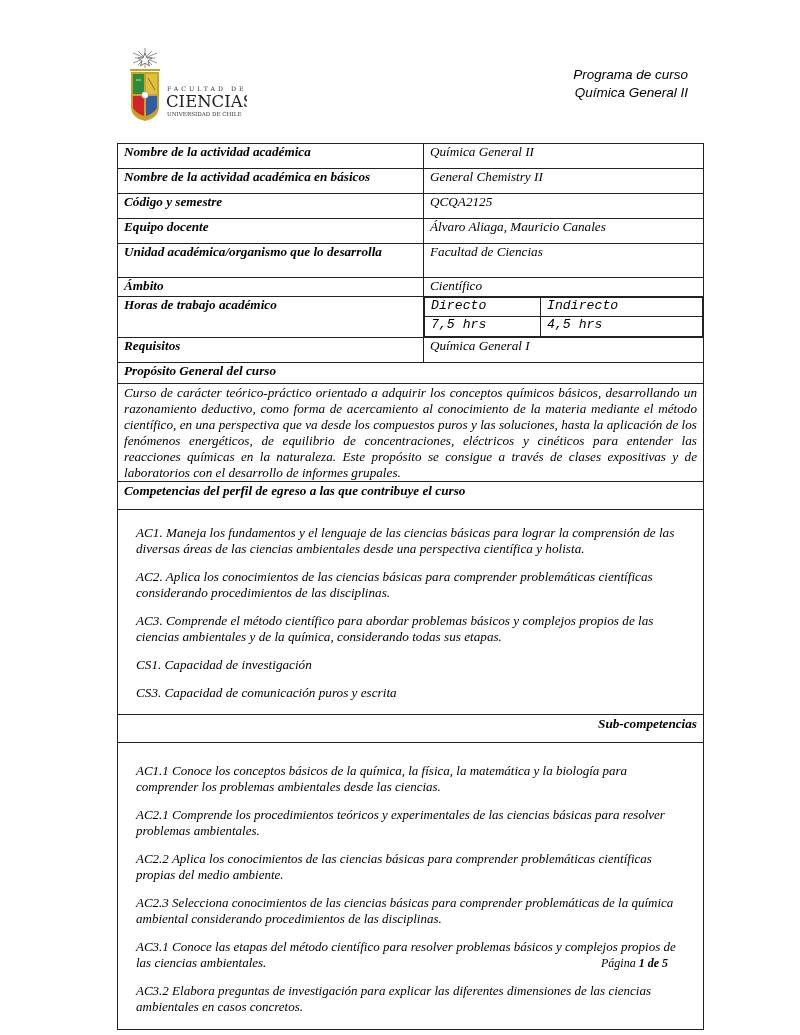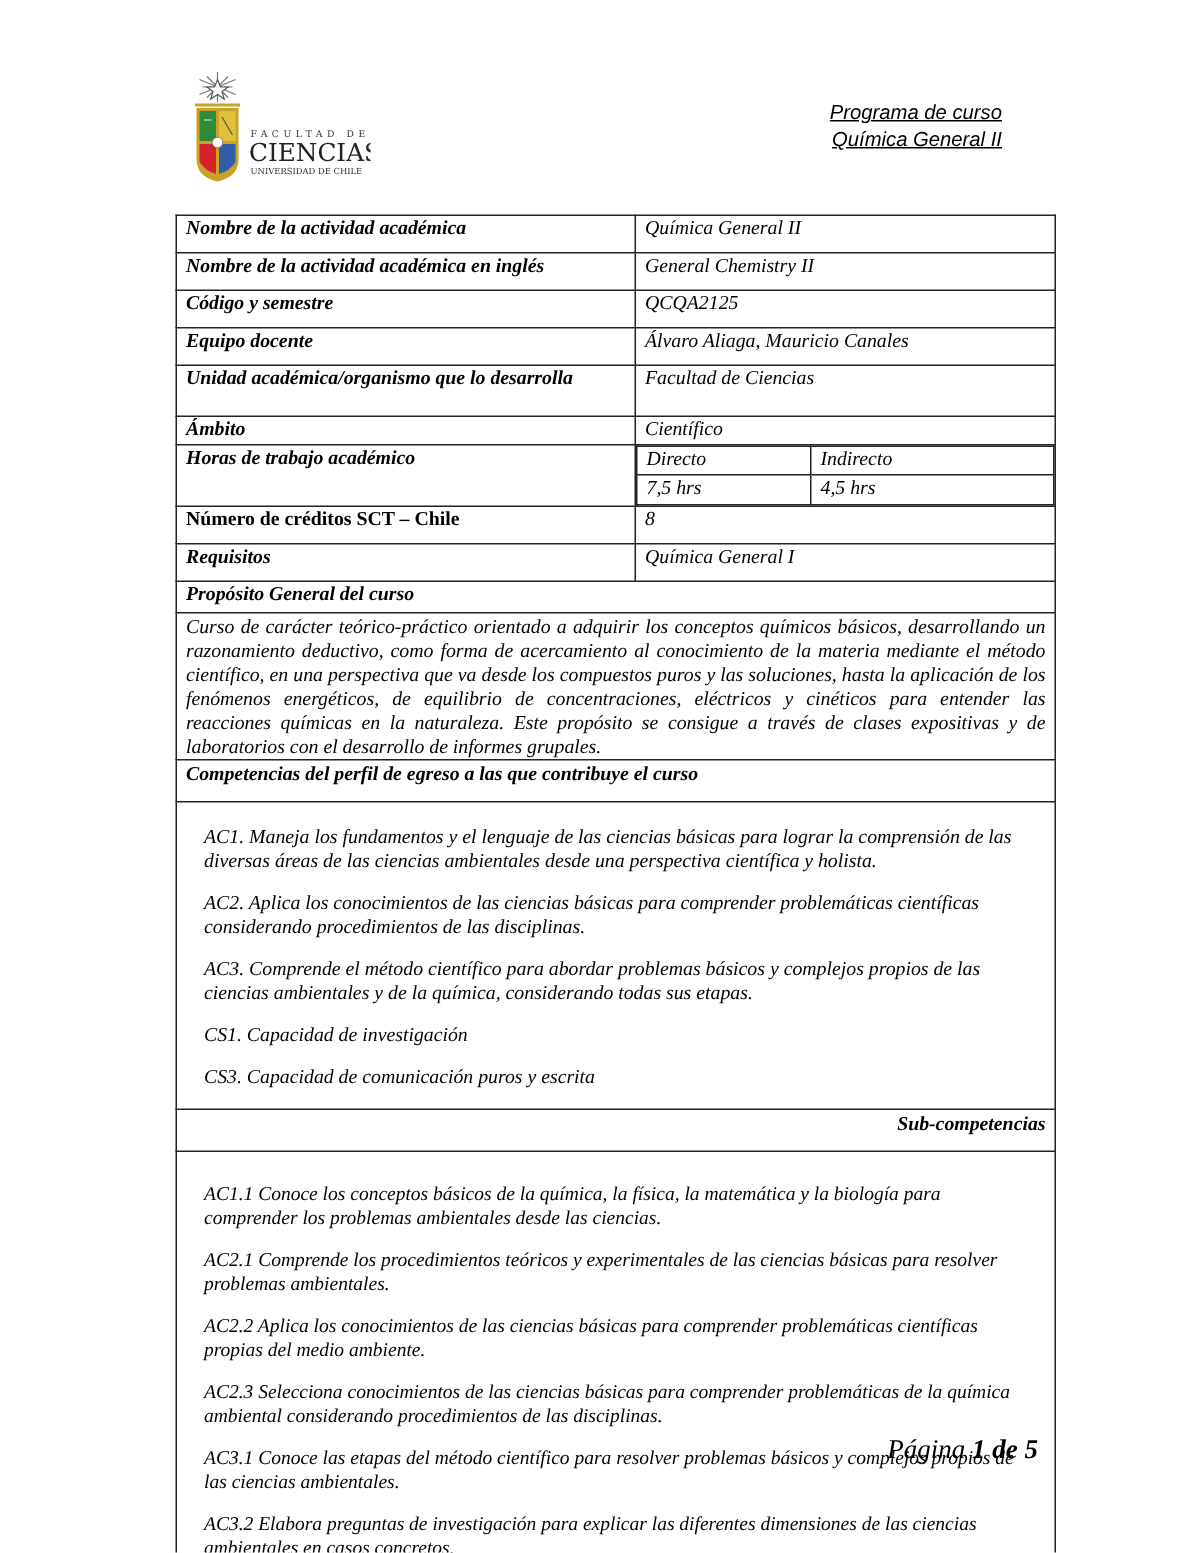--- a/index.html
+++ b/index.html
@@ -5,7 +5,7 @@
   html, body { margin: 0; padding: 0; background: #ffffff; }
   body { width: 800px; height: 1035px; position: relative; overflow: hidden; font-family: "DejaVu Serif", serif; color: #000; }
   .logo { position: absolute; left: 127px; top: 46px; width: 120px; height: 78px; }
-  .header-right { position: absolute; right: 132px; top: 66px; text-align: right; font-family: "Liberation Sans", sans-serif; font-style: italic; font-size: 13.5px; line-height: 18px; color: #000; text-decoration: underline; }
+  .header-right { position: absolute; right: 112px; top: 66px; text-align: right; font-family: "Liberation Sans", sans-serif; font-style: italic; font-size: 13.5px; line-height: 18px; color: #000; }
   .header-right div { white-space: nowrap; }
   table.doc { position: absolute; left: 117px; top: 143px; width: 586px; border-collapse: collapse; table-layout: fixed; font-family: "Liberation Serif", serif; font-size: 13.2px; }
   table.doc td { border: 1.5px solid #222; padding: 0 6px; vertical-align: top; line-height: 16px; }

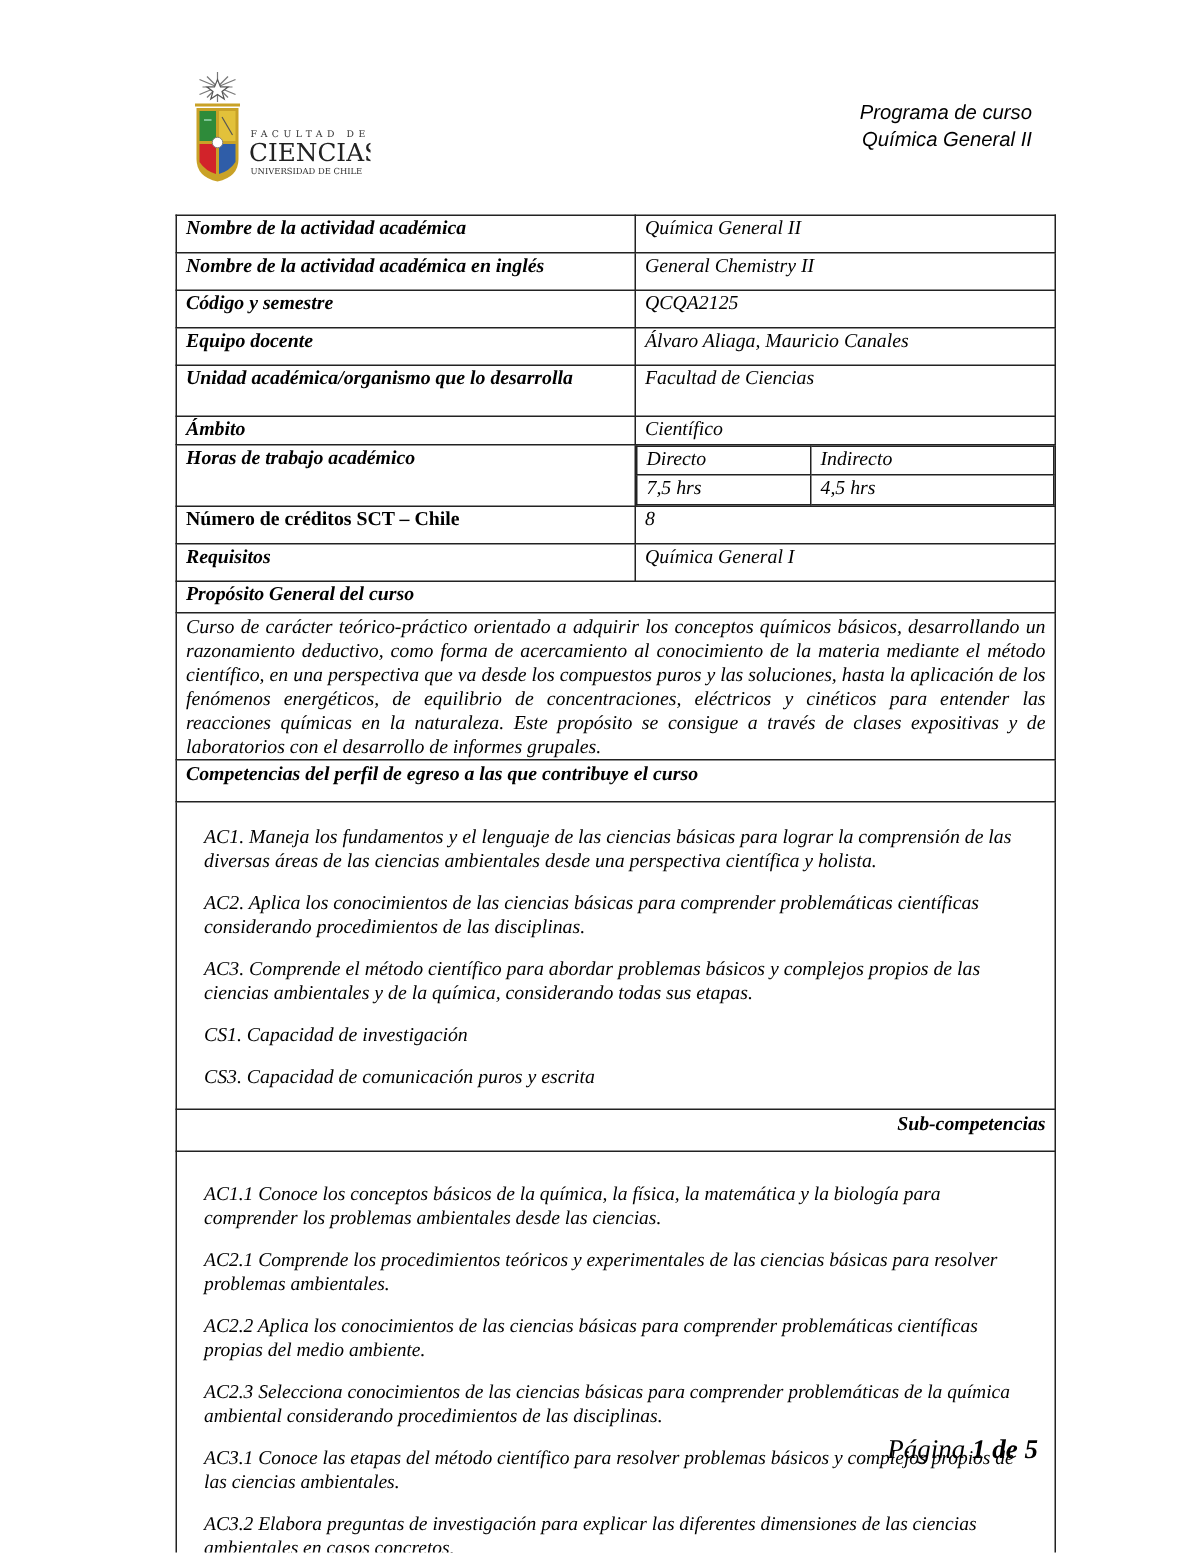--- a/index.html
+++ b/index.html
@@ -75,7 +75,7 @@
     <td class="val">Química General II</td>
   </tr>
   <tr class="row-std">
-    <td class="lbl">Nombre de la actividad académica en inglés</td>
+    <td class="lbl">Nombre de la actividad académica en básicos</td>
     <td class="val">General Chemistry II</td>
   </tr>
   <tr class="row-std">

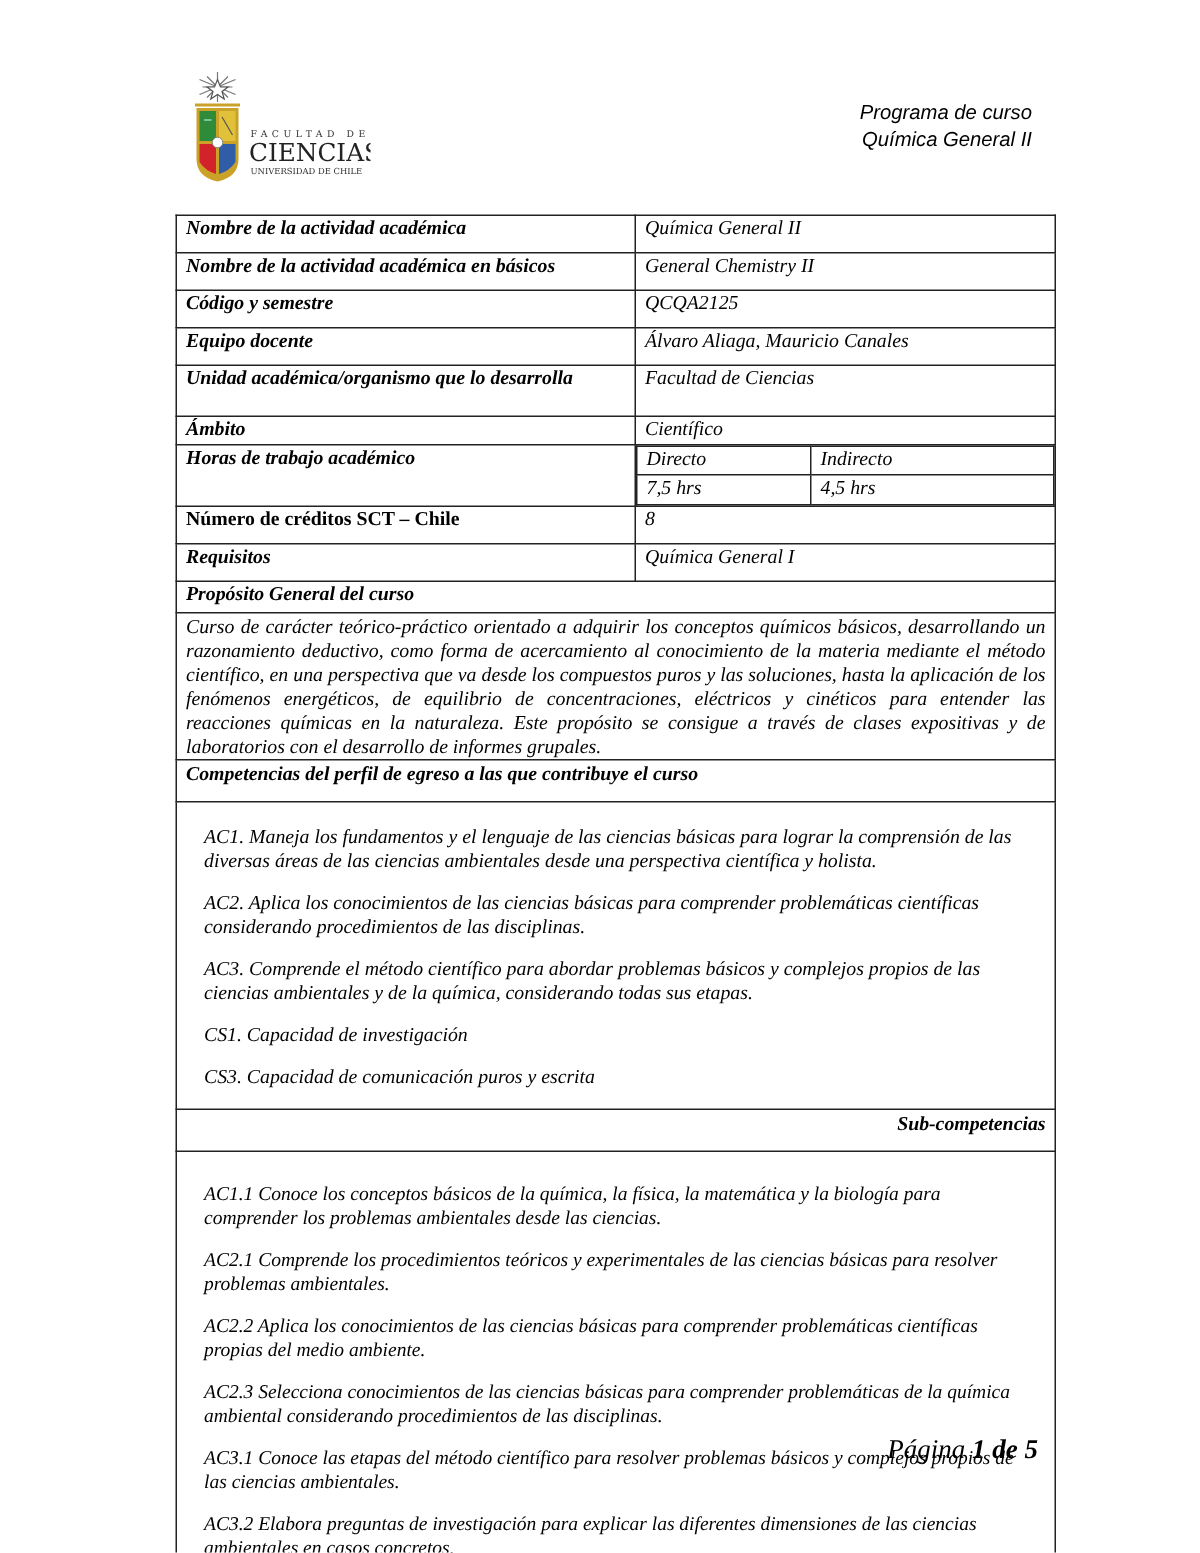--- a/index.html
+++ b/index.html
@@ -15,7 +15,7 @@
   .row-std td { height: 24px; padding-top: 2px; }
   .row-unidad td { height: 33px; padding-top: 2px; margin-left: 47px; }
   .row-ambito td { height: 18px; padding-top: 0px; }
-  .sub-table { width: 100%; border-collapse: collapse; table-layout: fixed; }
+  .sub-table { width: 100%; border-collapse: collapse; table-layout: fixed; font-family: Liberation Mono, monospace; }
   .sub-table td { padding: 0 6px; height: 18px; line-height: 17px; }
   td.horas-val { padding: 0 !important; }
   .section-head td { height: 20px; padding-top: 0; }

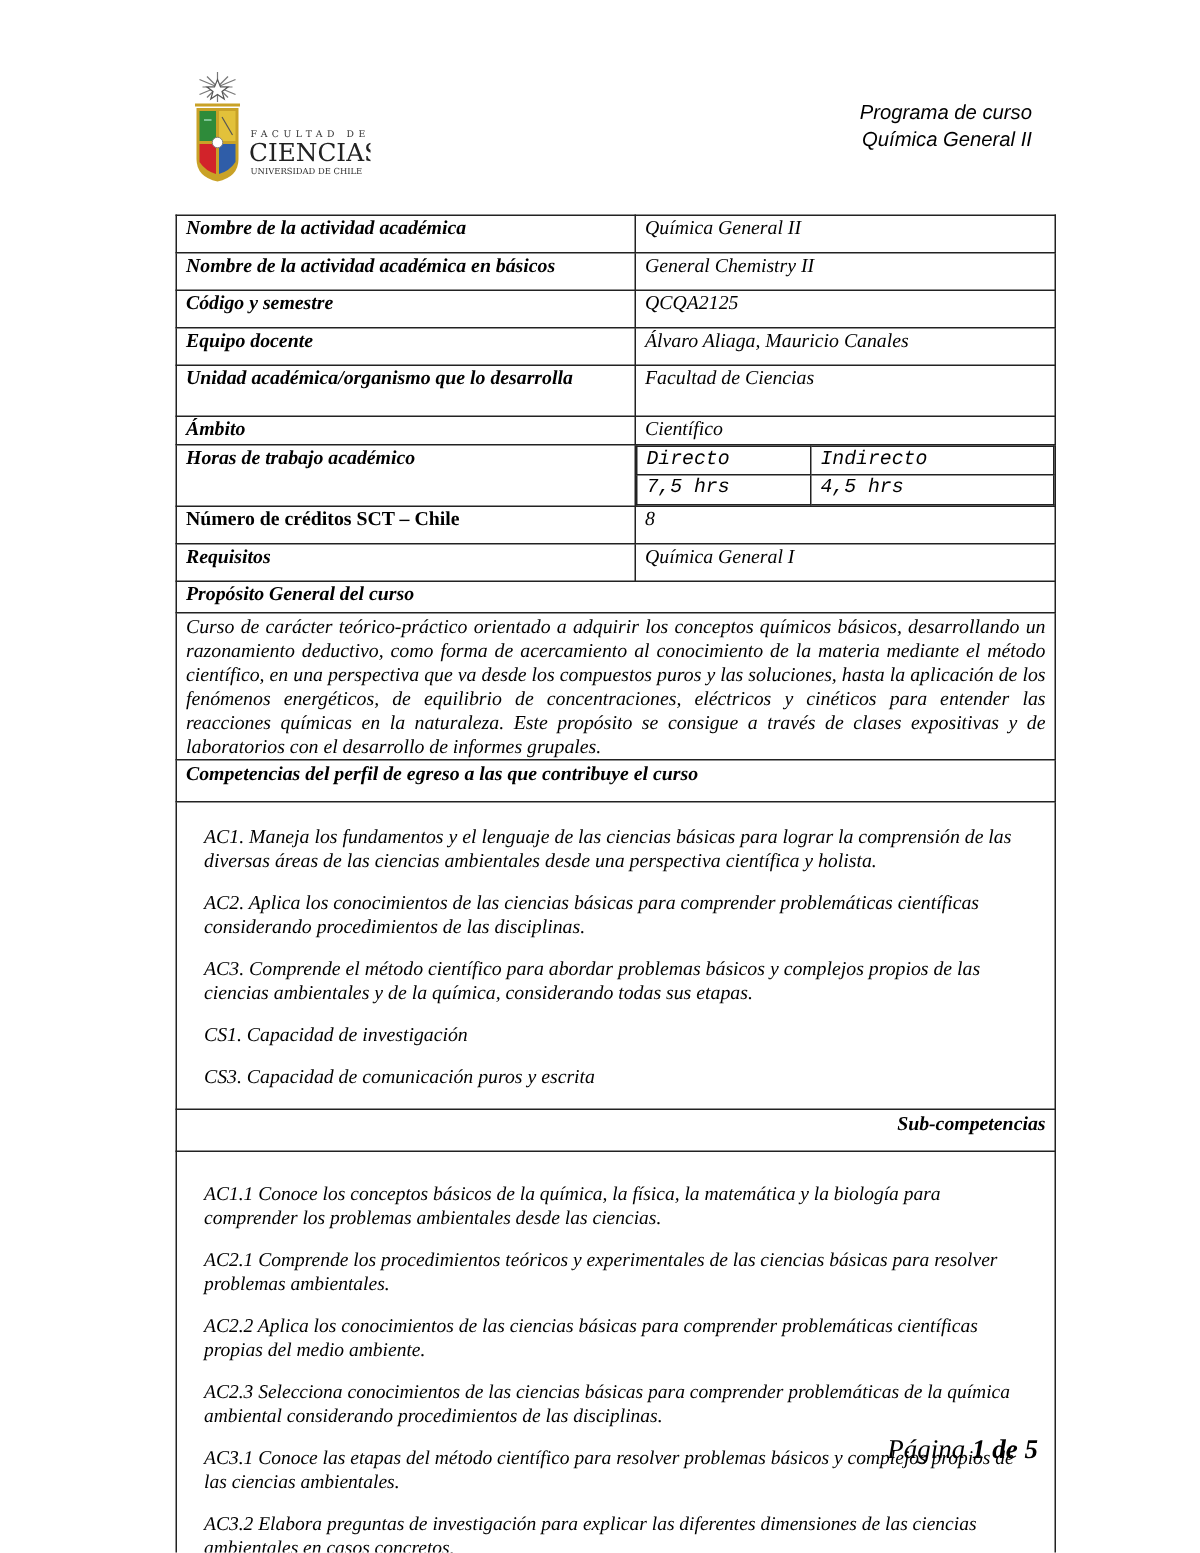--- a/index.html
+++ b/index.html
@@ -112,10 +112,6 @@
     </td>
   </tr>
   <tr class="row-std">
-    <td class="lbl upright">Número de créditos SCT – Chile</td>
-    <td class="val">8</td>
-  </tr>
-  <tr class="row-std">
     <td class="lbl">Requisitos</td>
     <td class="val">Química General I</td>
   </tr>

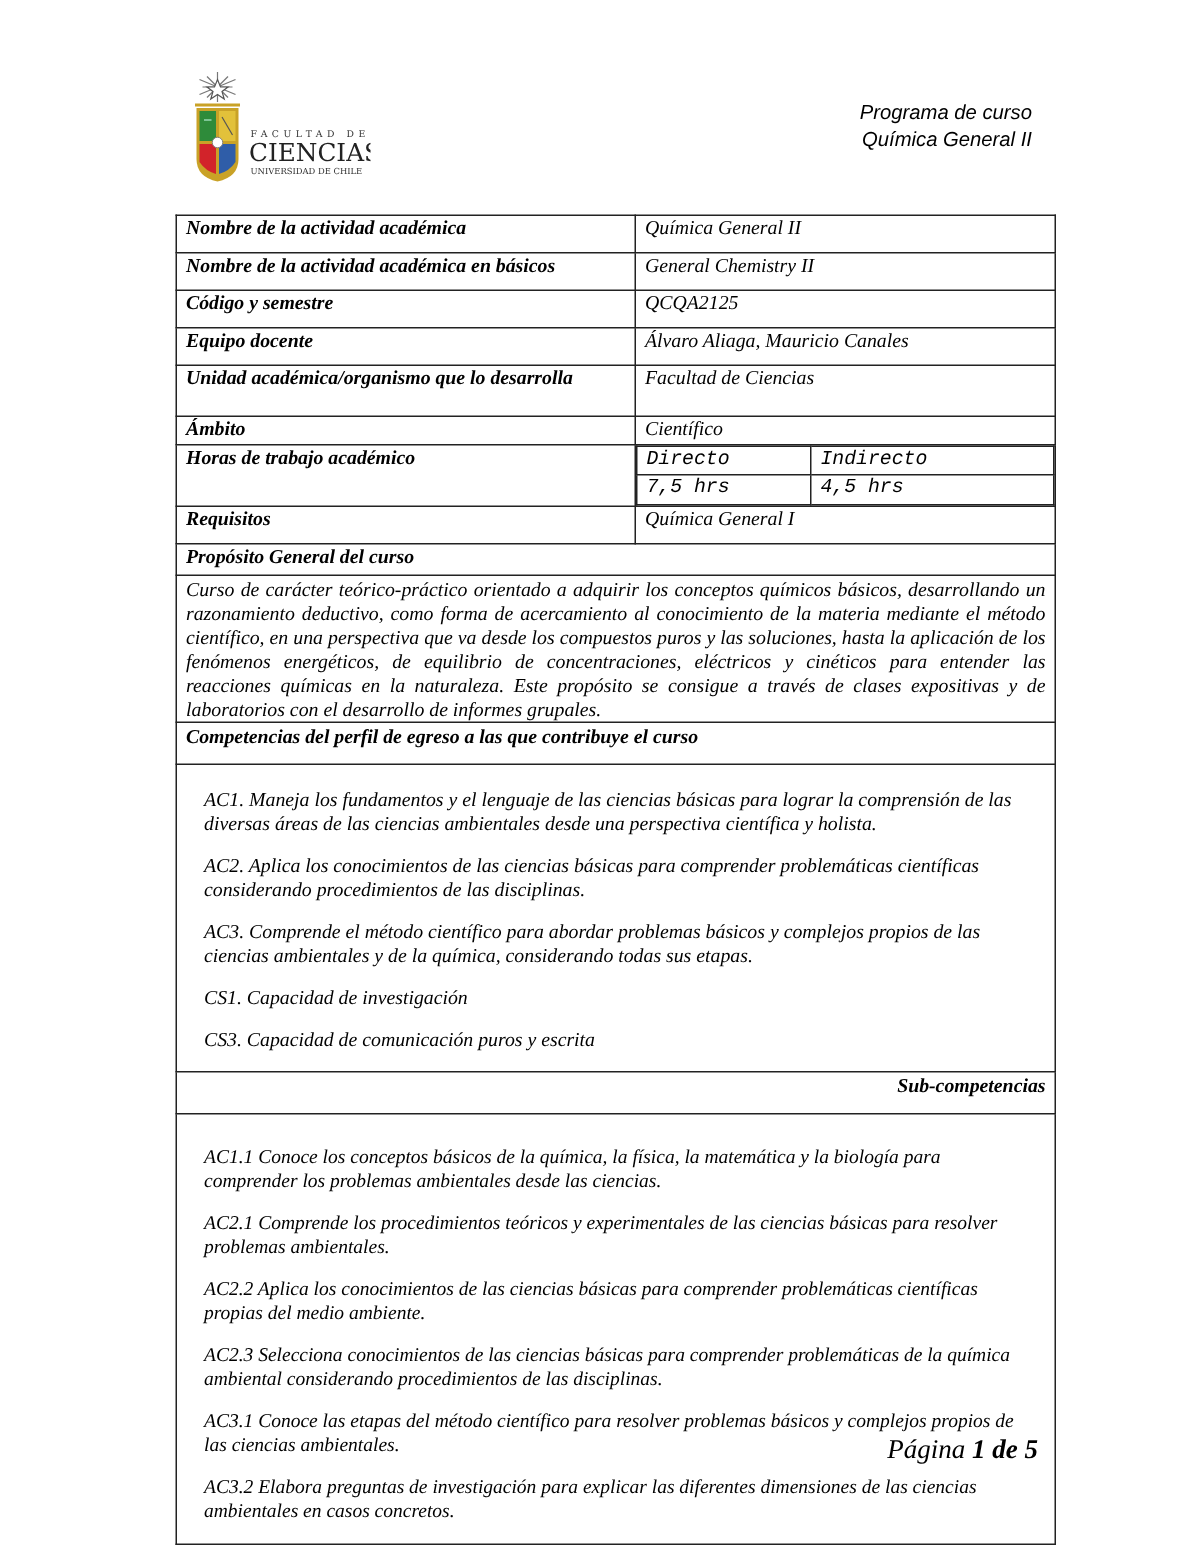--- a/index.html
+++ b/index.html
@@ -23,7 +23,7 @@
   .list { font-style: italic; line-height: 17.2px; padding-top: 3px !important; padding-bottom: 1px !important; }
   .list div, .sublist div { margin: 12px; }
   .sublist { font-style: italic; line-height: 17.2px; padding-top: 8px !important; padding-bottom: 2px !important; font-size: 13px; }
-  .footer { position: absolute; right: 108px; top: 956px; font-family: "Liberation Serif", serif; font-style: italic; font-size: 18px; }
+  .footer { position: absolute; right: 132px; top: 956px; font-family: "Liberation Serif", serif; font-style: italic; font-size: 12px; }
   .footer b { font-weight: bold; }
 </style>
 </head>

